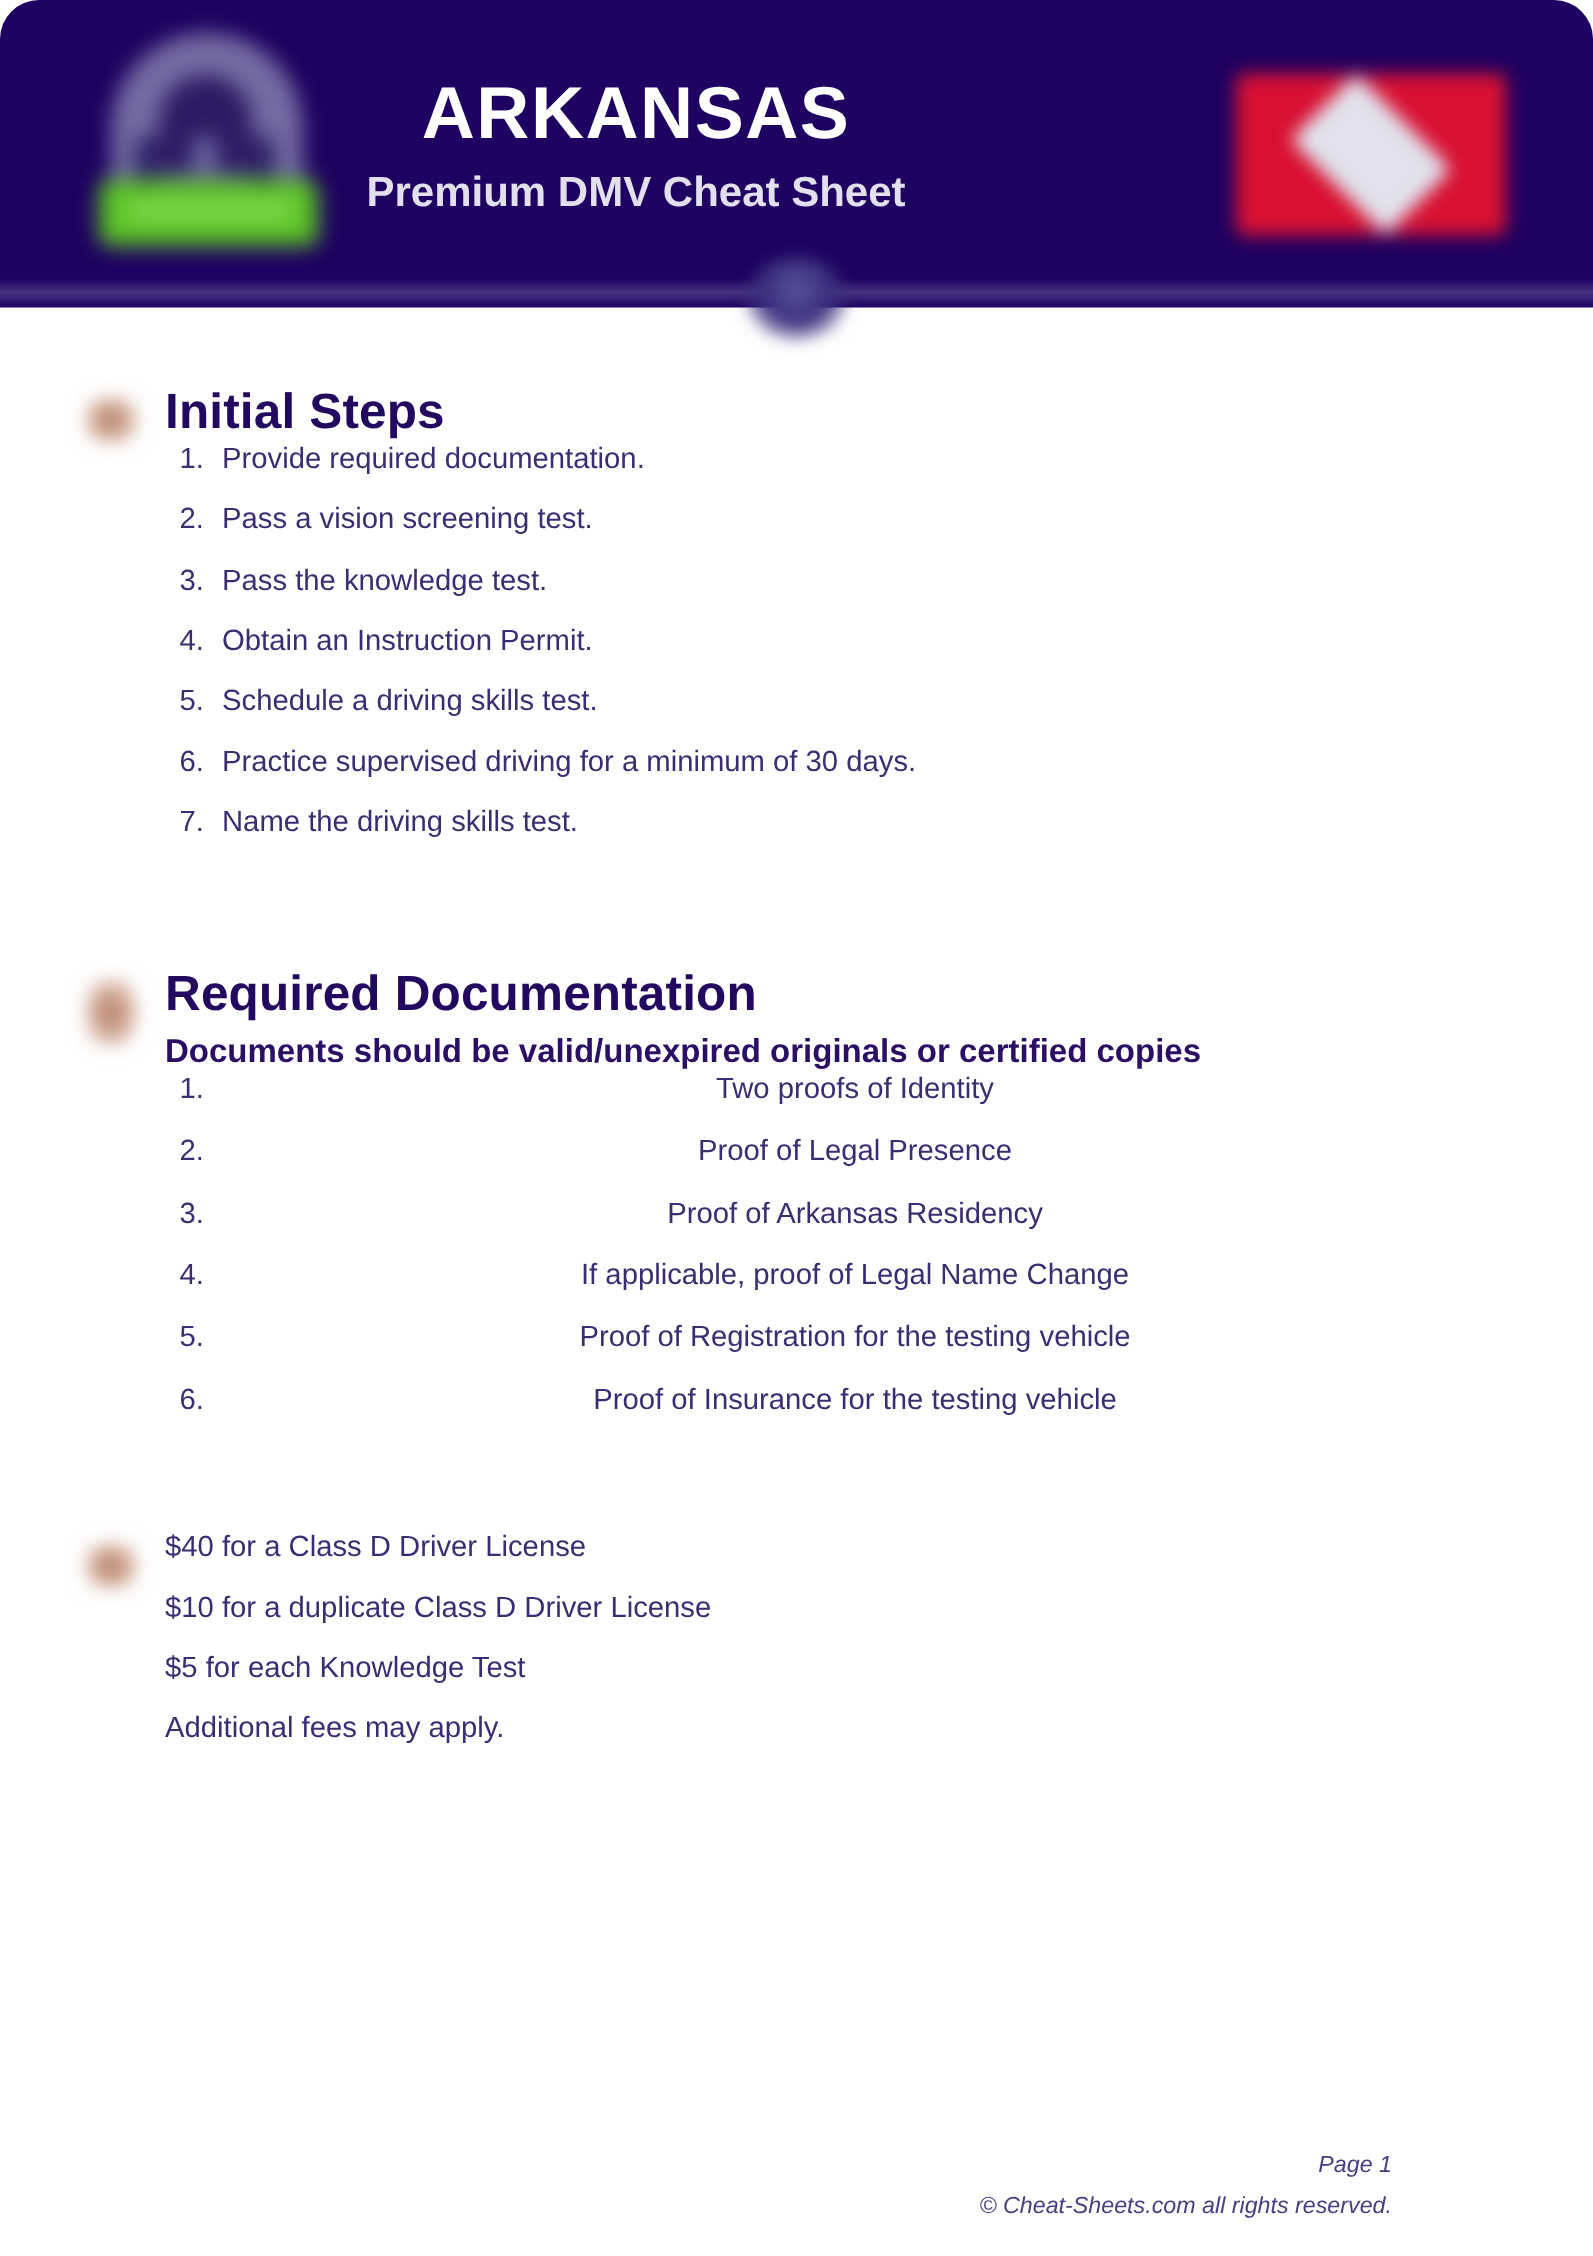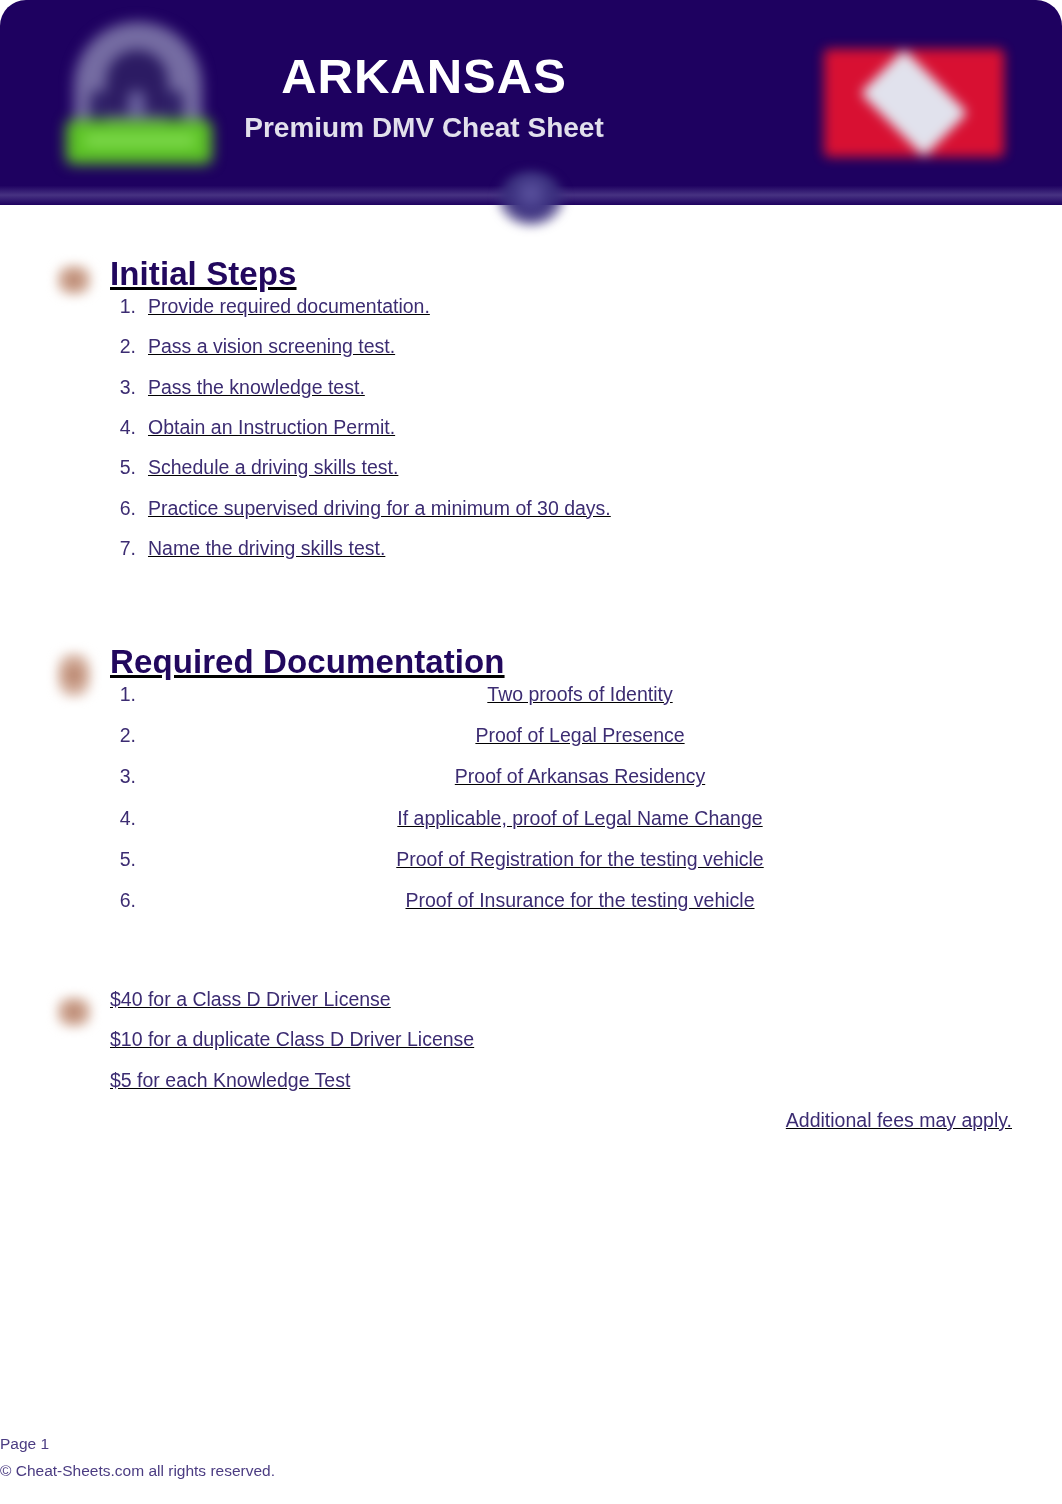--- a/index.html
+++ b/index.html
@@ -177,8 +177,7 @@
   .section {
     position: relative;
     padding-left: 110px;
-    padding-right: 50px;
-    text-decoration: underline;
+    padding-right: 70px;
   }
   .section.initial-steps { margin-top: 50px; }
   .section.required-docs { margin-top: 82px; }

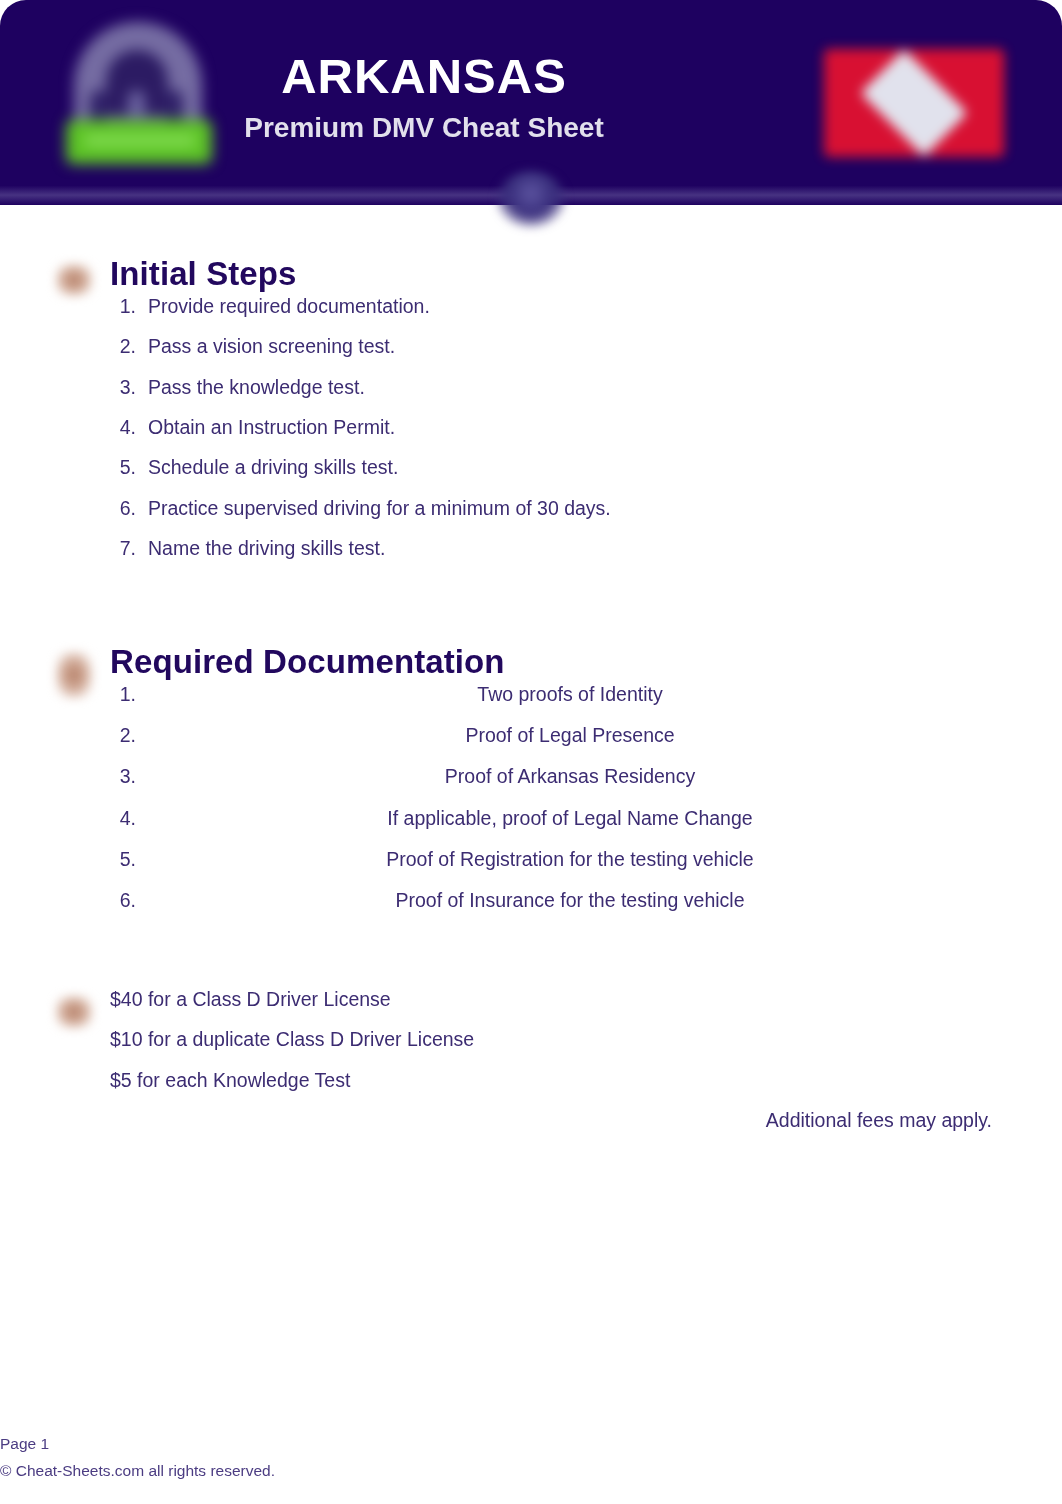--- a/index.html
+++ b/index.html
@@ -333,6 +333,7 @@
     <section class="section required-docs">
       <span class="sec-icon"></span>
       <h2 class="sec-title">Required Documentation</h2>
+      <p class="sec-subtitle">Documents should be valid/unexpired originals or certified copies</p>
       <ol class="numbered list-docs">
         <li>Two proofs of Identity</li>
         <li>Proof of Legal Presence</li>

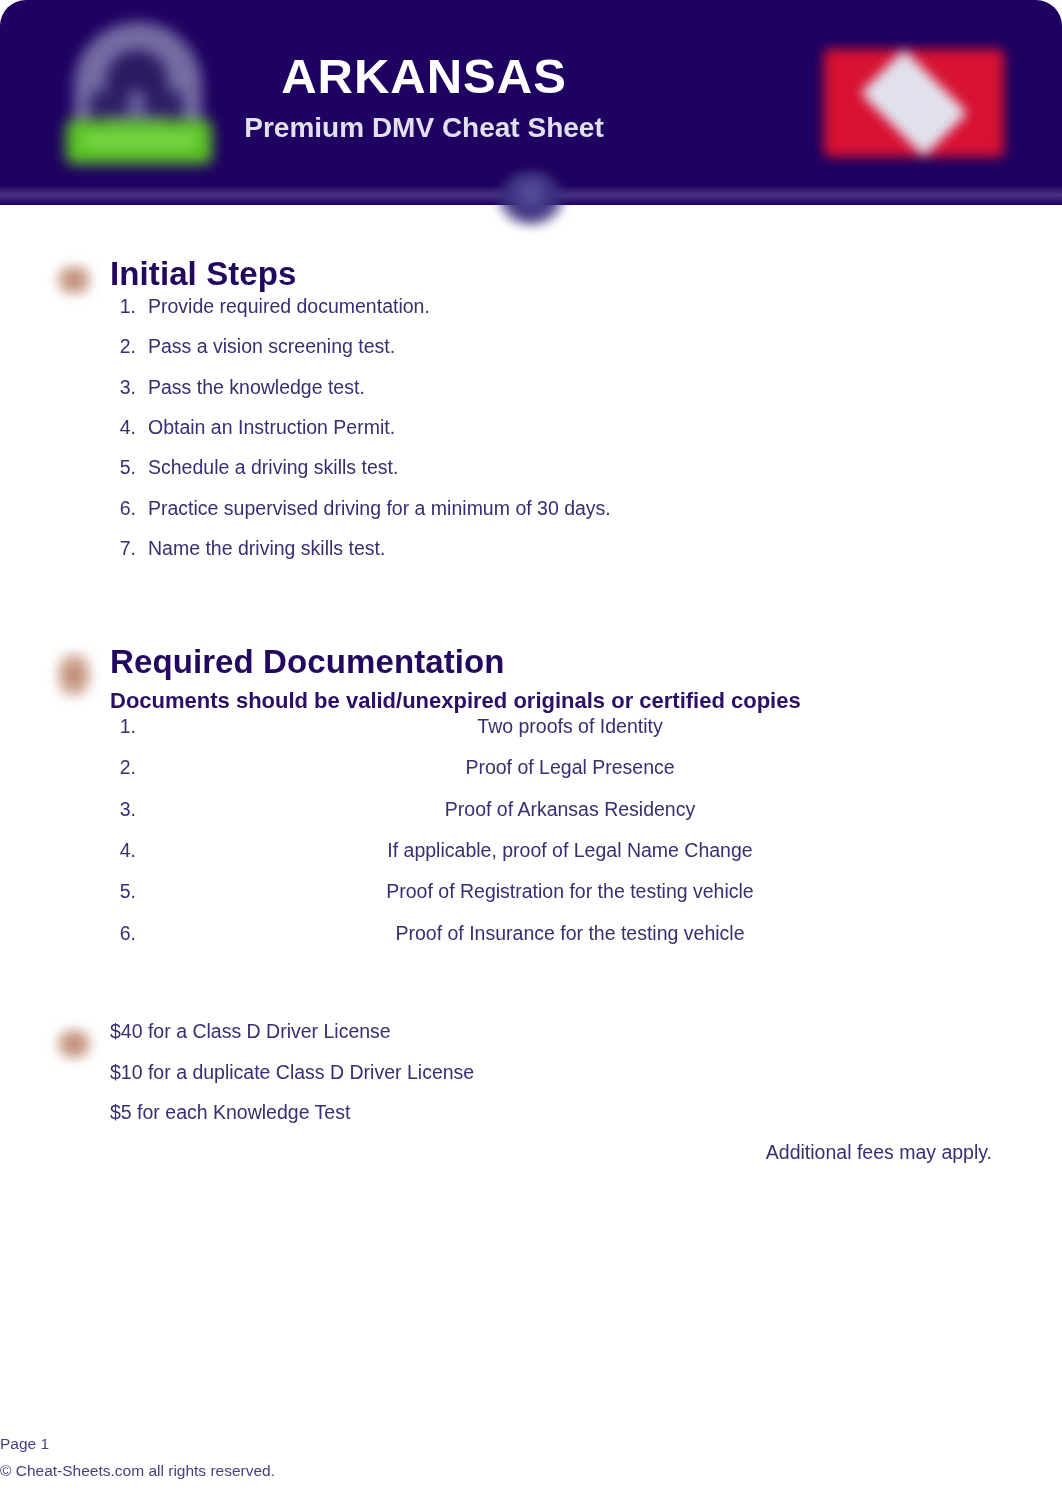--- a/index.html
+++ b/index.html
@@ -259,7 +259,7 @@
     line-height: 1.25;
     margin-bottom: 16px;
   }
-  ul.plain li:last-child { margin-bottom: 0; text-align: right; }
+  ul.plain li:last-child { margin-bottom: 0; }
 
   
   .footer {

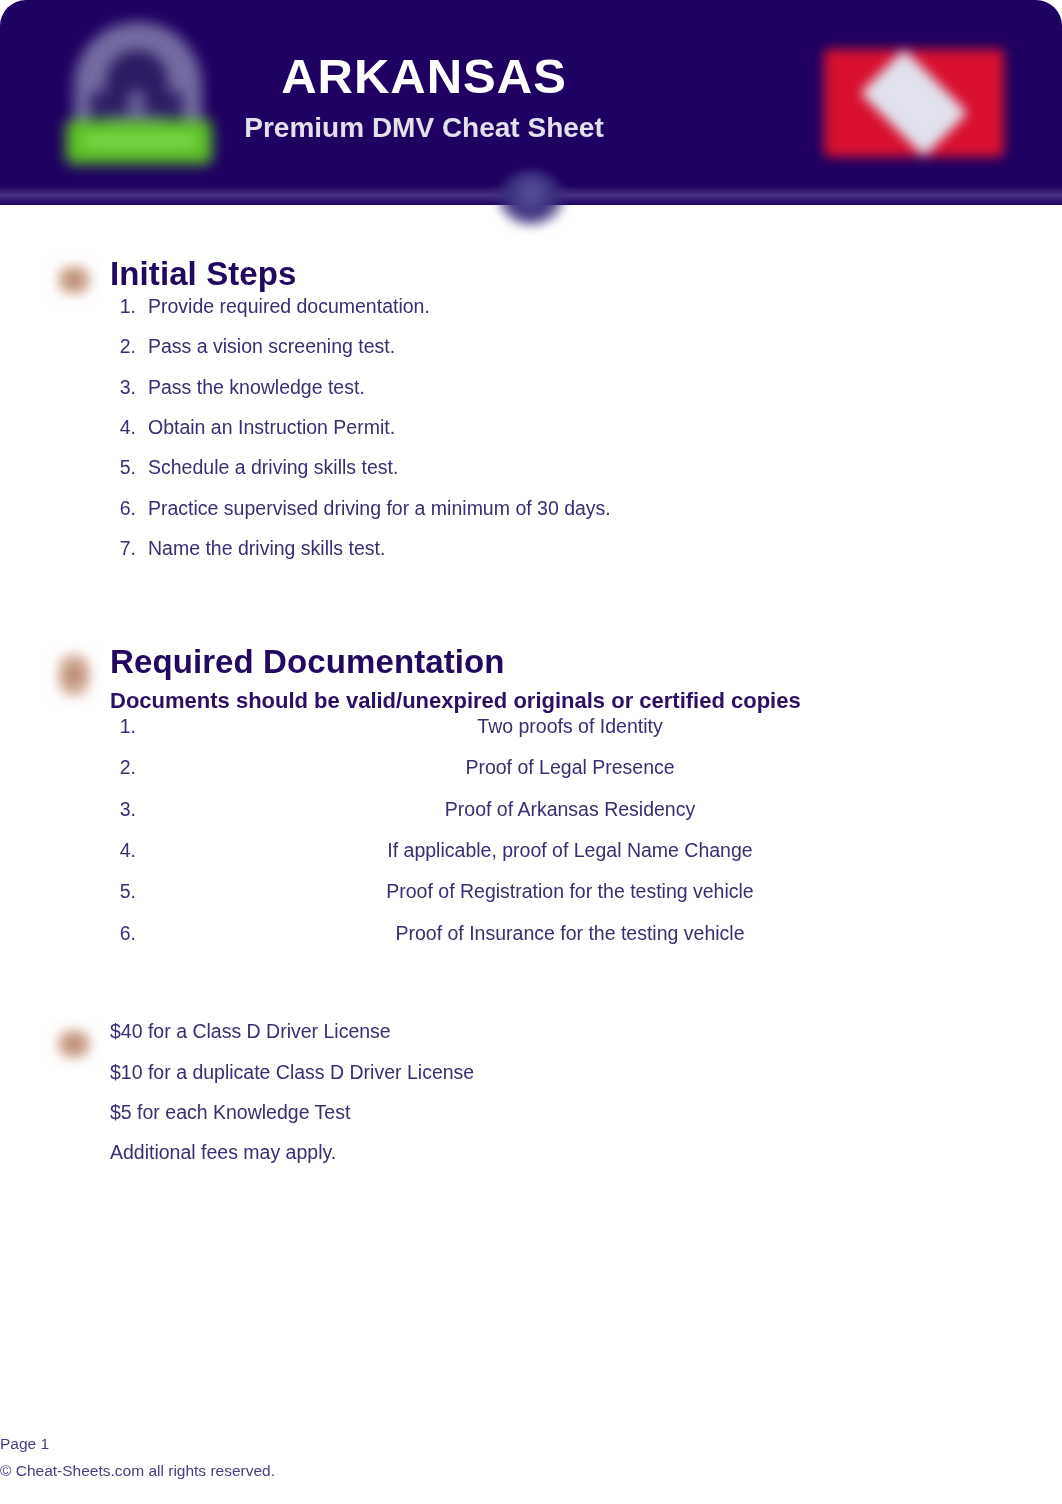--- a/index.html
+++ b/index.html
@@ -267,7 +267,8 @@
     left: 0;
     bottom: 22px;
     width: 928px;
-    text-align: left;
+    text-align: right;
+    font-style: italic;
   }
   .footer .page-num {
     margin: 0;

